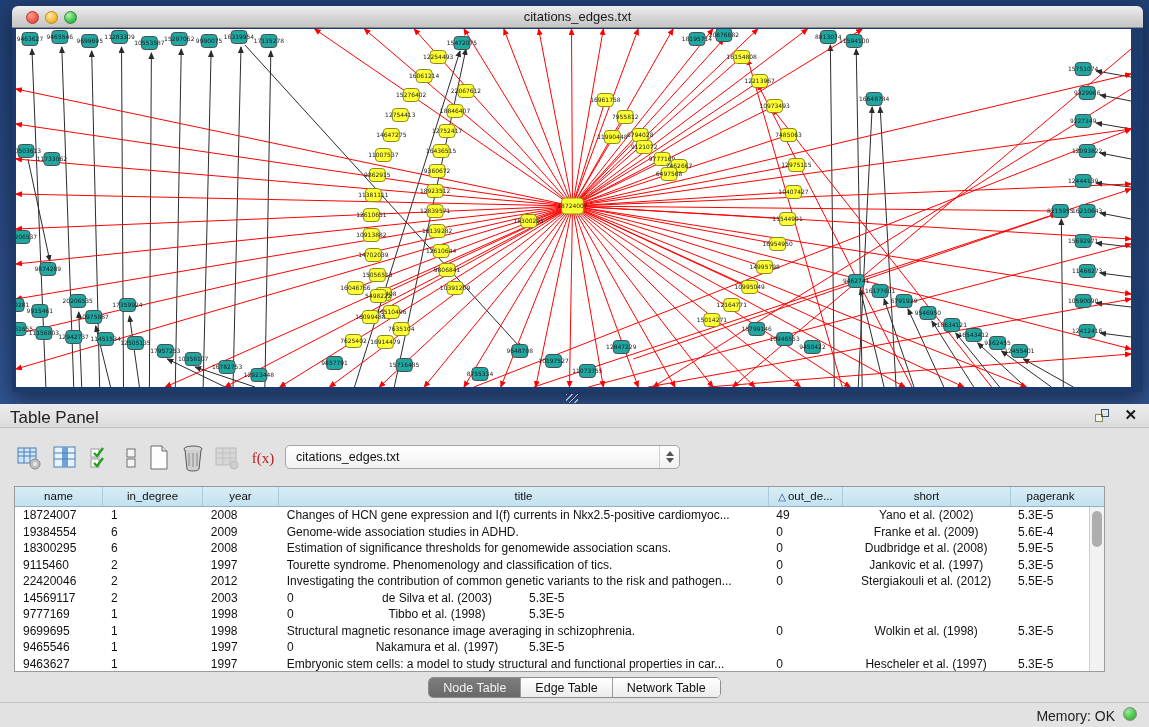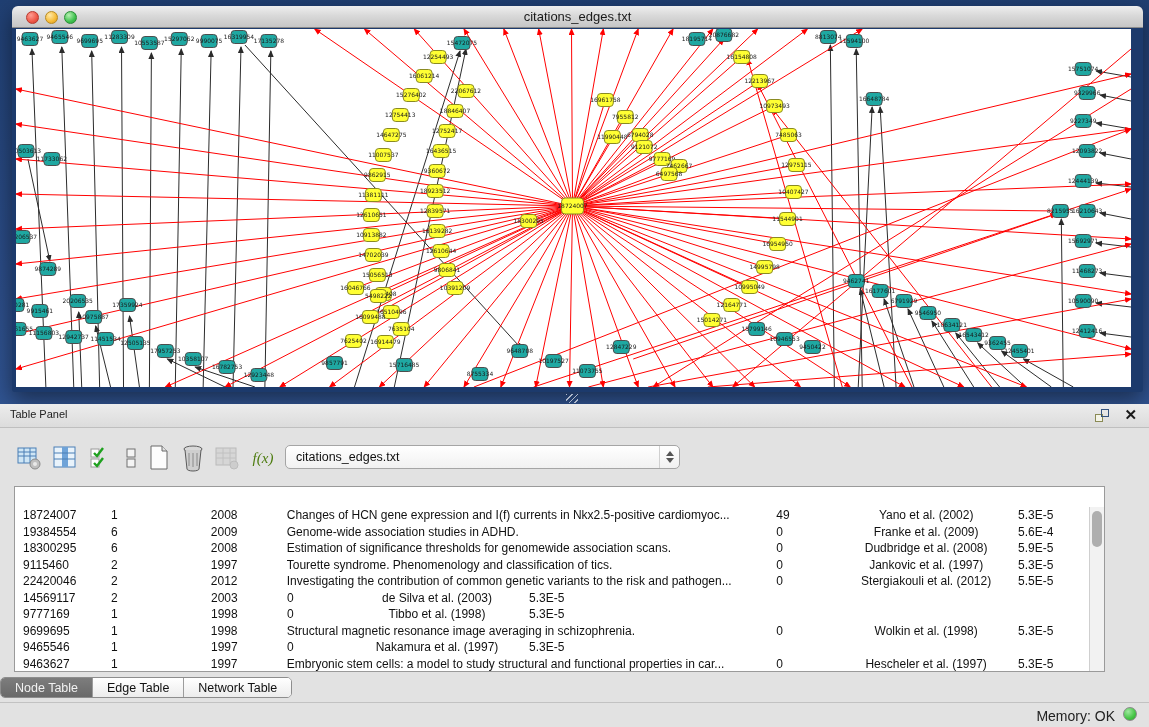--- a/index.html
+++ b/index.html
@@ -38,7 +38,7 @@
   .table-panel { position:absolute; left:0; top:404px; width:1149px; height:323px; background:#e2e2e2; }
   .tp-header { position:relative; height:24px; background:linear-gradient(180deg,#ececec,#dcdcdc);
     border-bottom:1px solid #bfbfbf; }
-  .tp-header .tp-title { position:absolute; left:10px; top:4px; font-size:11px; color:#222; }
+  .tp-header .tp-title { position:absolute; left:10px; top:4px; font-size:17px; color:#222; }
   .tp-float { position:absolute; right:40px; top:5px; width:14px; height:13px; cursor:pointer; }
   .tp-float .sq1 { position:absolute; left:0; bottom:0; width:8px; height:8px; border:1.5px solid #8a8a55; background:#f4f4e8;}
   .tp-float .sq2 { position:absolute; right:0; top:0; width:8px; height:8px; border:1.5px solid #33527e; background:transparent;}

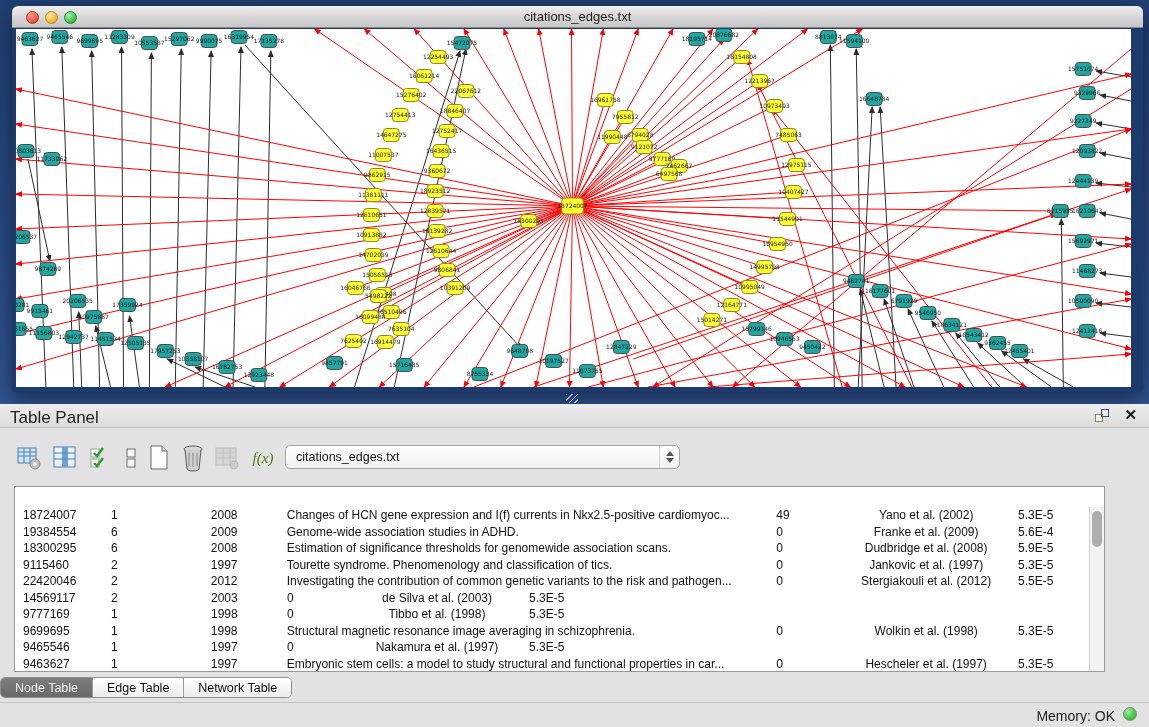--- a/index.html
+++ b/index.html
@@ -47,7 +47,7 @@
   .tp-toolbar { position:absolute; left:0; top:28px; width:1149px; height:54px; }
   .tool-btn { position:absolute; top:10px; width:30px; height:32px; display:flex; align-items:center; justify-content:center; cursor:pointer;}
   .tool-btn svg { display:block; }
-  .fx { font-size:15px; font-style:italic; font-family:"Liberation Serif", serif; color:#4d7c0f; }
+  .fx { font-size:15px; font-family:"Liberation Serif", serif; color:#b91c1c; }
   .combo { position:absolute; left:285px; top:13px; width:395px; height:24px; background:linear-gradient(180deg,#ffffff,#f1f1f1);
     border:1px solid #a5a5a5; border-radius:5px; display:flex; align-items:center; }
   .combo .combo-text { flex:1; padding-left:10px; font-size:12.5px; color:#111; }

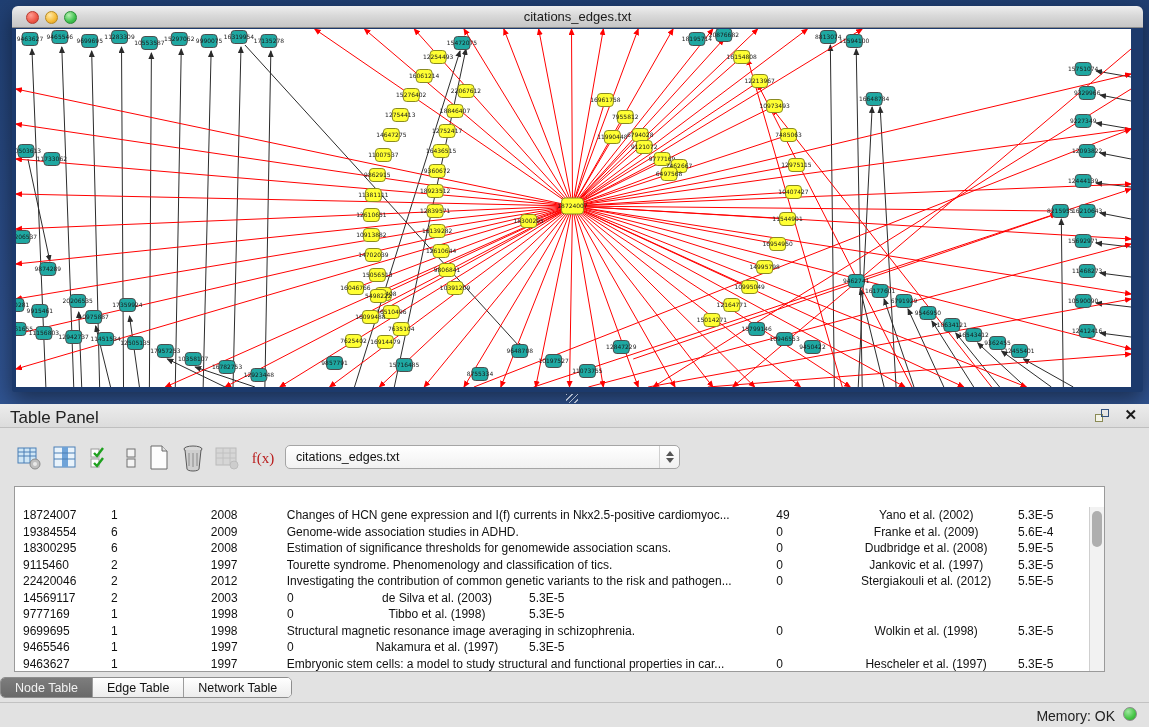--- a/index.html
+++ b/index.html
@@ -544,6 +544,15 @@
   </div>
 
   <div class="tp-table">
+    <div class="thead">
+      <div class="th c0">name</div>
+      <div class="th c1">in_degree</div>
+      <div class="th c2">year</div>
+      <div class="th c3">title</div>
+      <div class="th c4"><span class="sort-tri">△</span><span>out_de...</span></div>
+      <div class="th c5">short</div>
+      <div class="th c6">pagerank</div>
+    </div>
     <div class="tbody">
         <div class="trow">
           <div class="td c0">18724007</div>

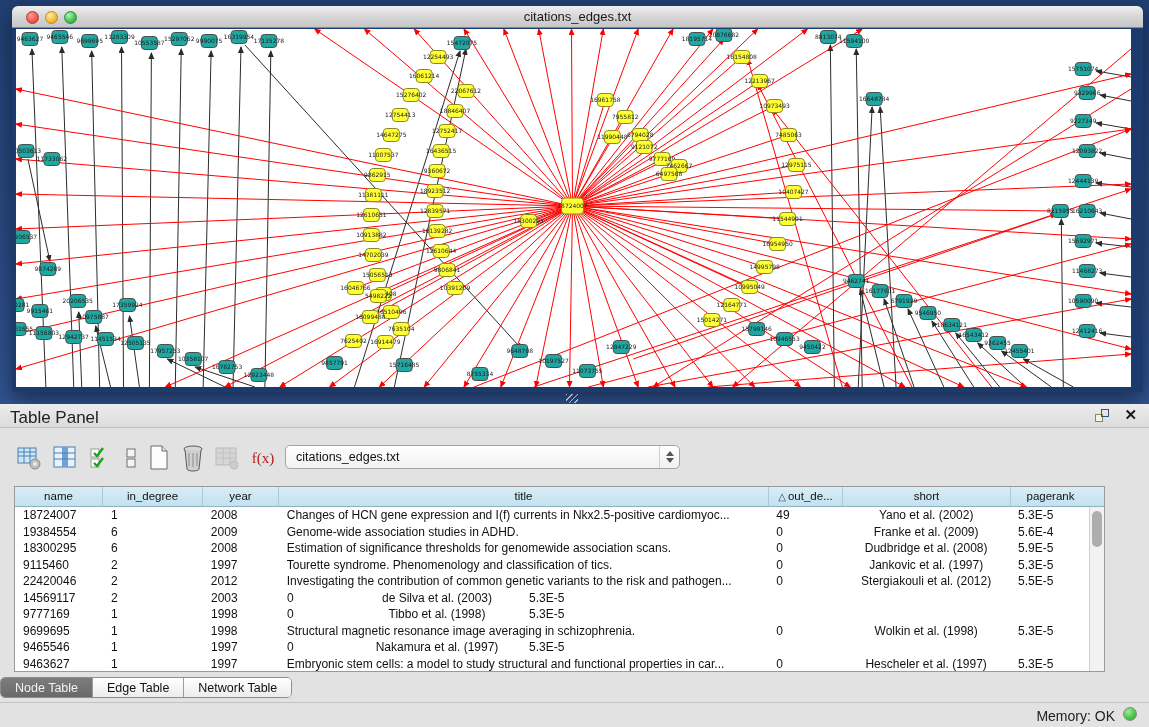--- a/index.html
+++ b/index.html
@@ -73,7 +73,7 @@
   .vthumb { position:absolute; left:2px; top:4px; width:10px; height:36px; border-radius:5px; background:#aeaeae; }
 
   
-  .tab-bar { position:absolute; left:0; top:272px; width:1149px; height:26px; display:flex; }
+  .tab-bar { position:absolute; left:0; top:272px; width:1149px; height:26px; display:flex; justify-content:center; }
   .seg { display:flex; height:21px; margin-top:1px; border:1px solid #8d8d8d; border-radius:5px; overflow:hidden; background:#fdfdfd; }
   .seg .tab { padding:0 14px; font-size:12.5px; line-height:20px; color:#111;
     border-right:1px solid #9c9c9c; cursor:pointer; background:linear-gradient(180deg,#ffffff,#ececec); }

